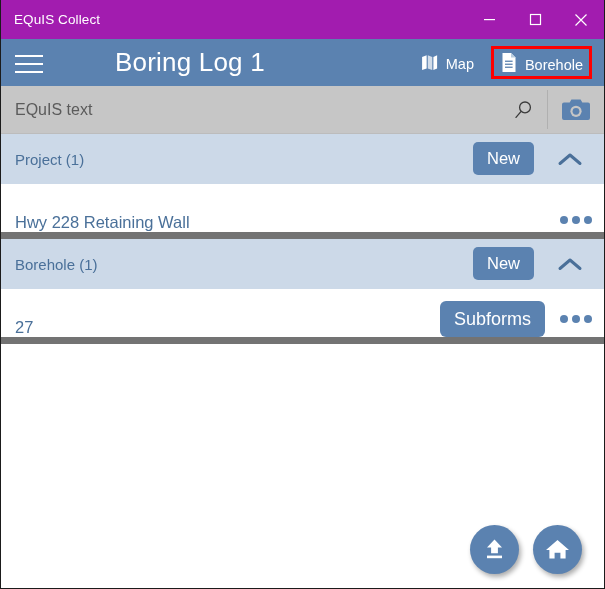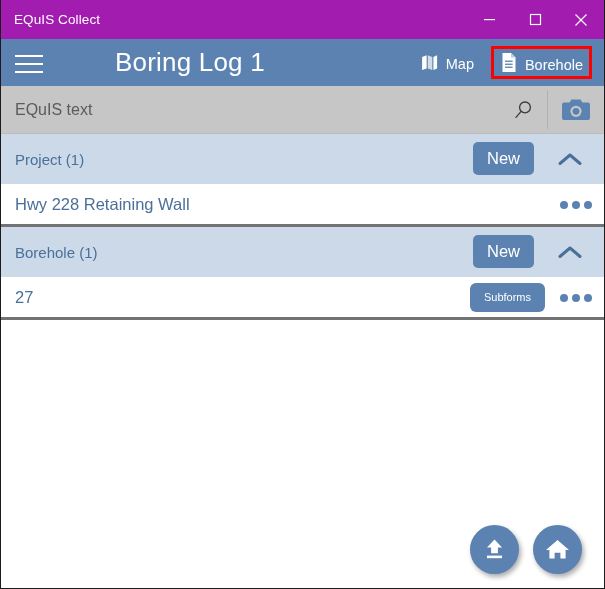--- a/index.html
+++ b/index.html
@@ -192,12 +192,12 @@
   }
 
   .list-row {
-    height: 42px;
+    height: 54px;
     background: #ffffff;
     display: flex;
-    align-items: center;
+    align-items: flex-end;
     padding-left: 14px;
-    border-bottom: 3px solid #737373;
+    border-bottom: 7px solid #737373;
   }
   .row-label {
     font-size: 16.5px;

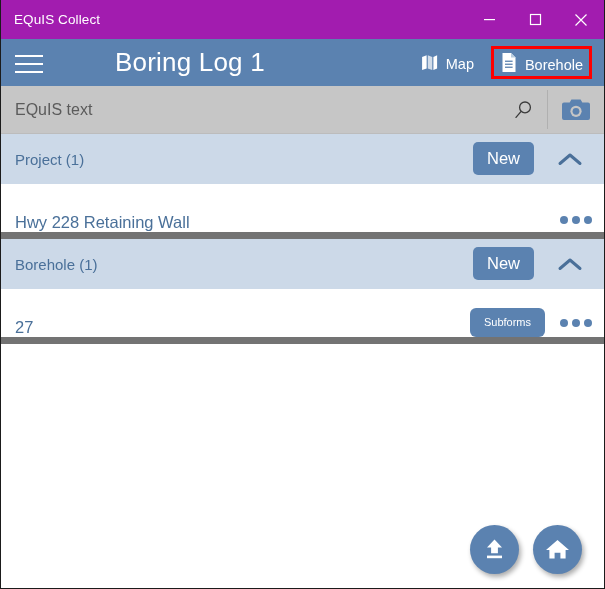--- a/index.html
+++ b/index.html
@@ -213,7 +213,7 @@
   .btn-subforms {
     background: #5b82b0;
     color: #ffffff;
-    font-size: 11px;
+    font-size: 18px;
     border: none;
     border-radius: 6px;
     padding: 9px 14px;

